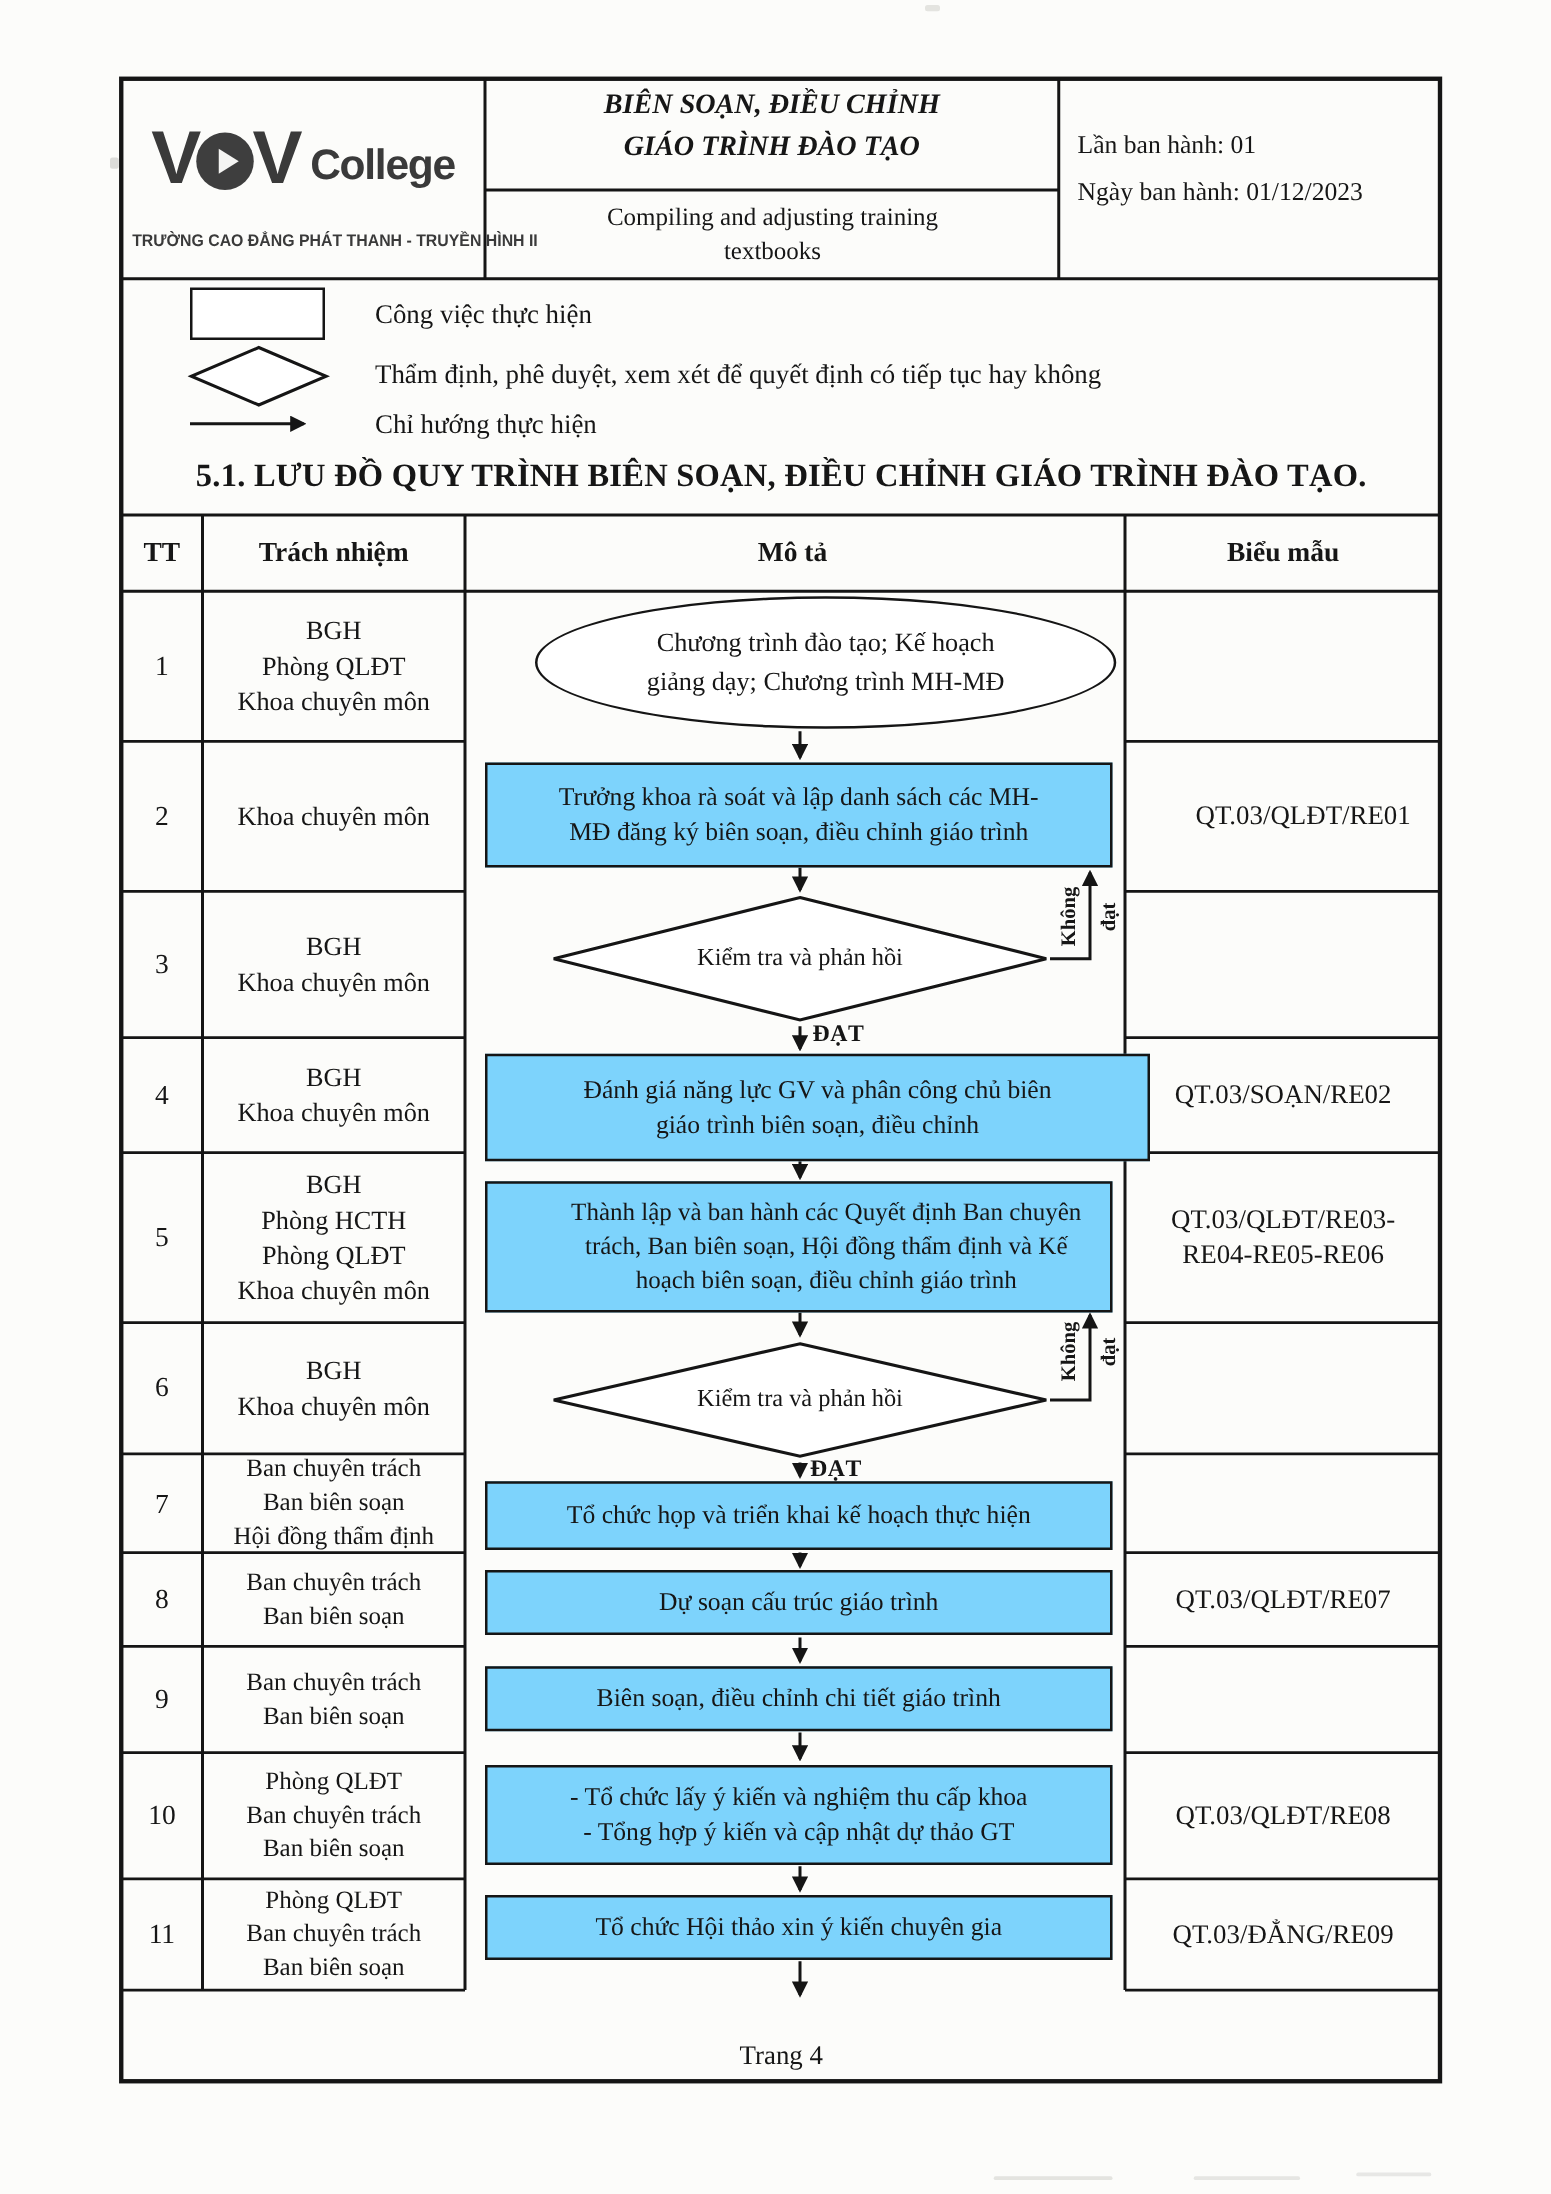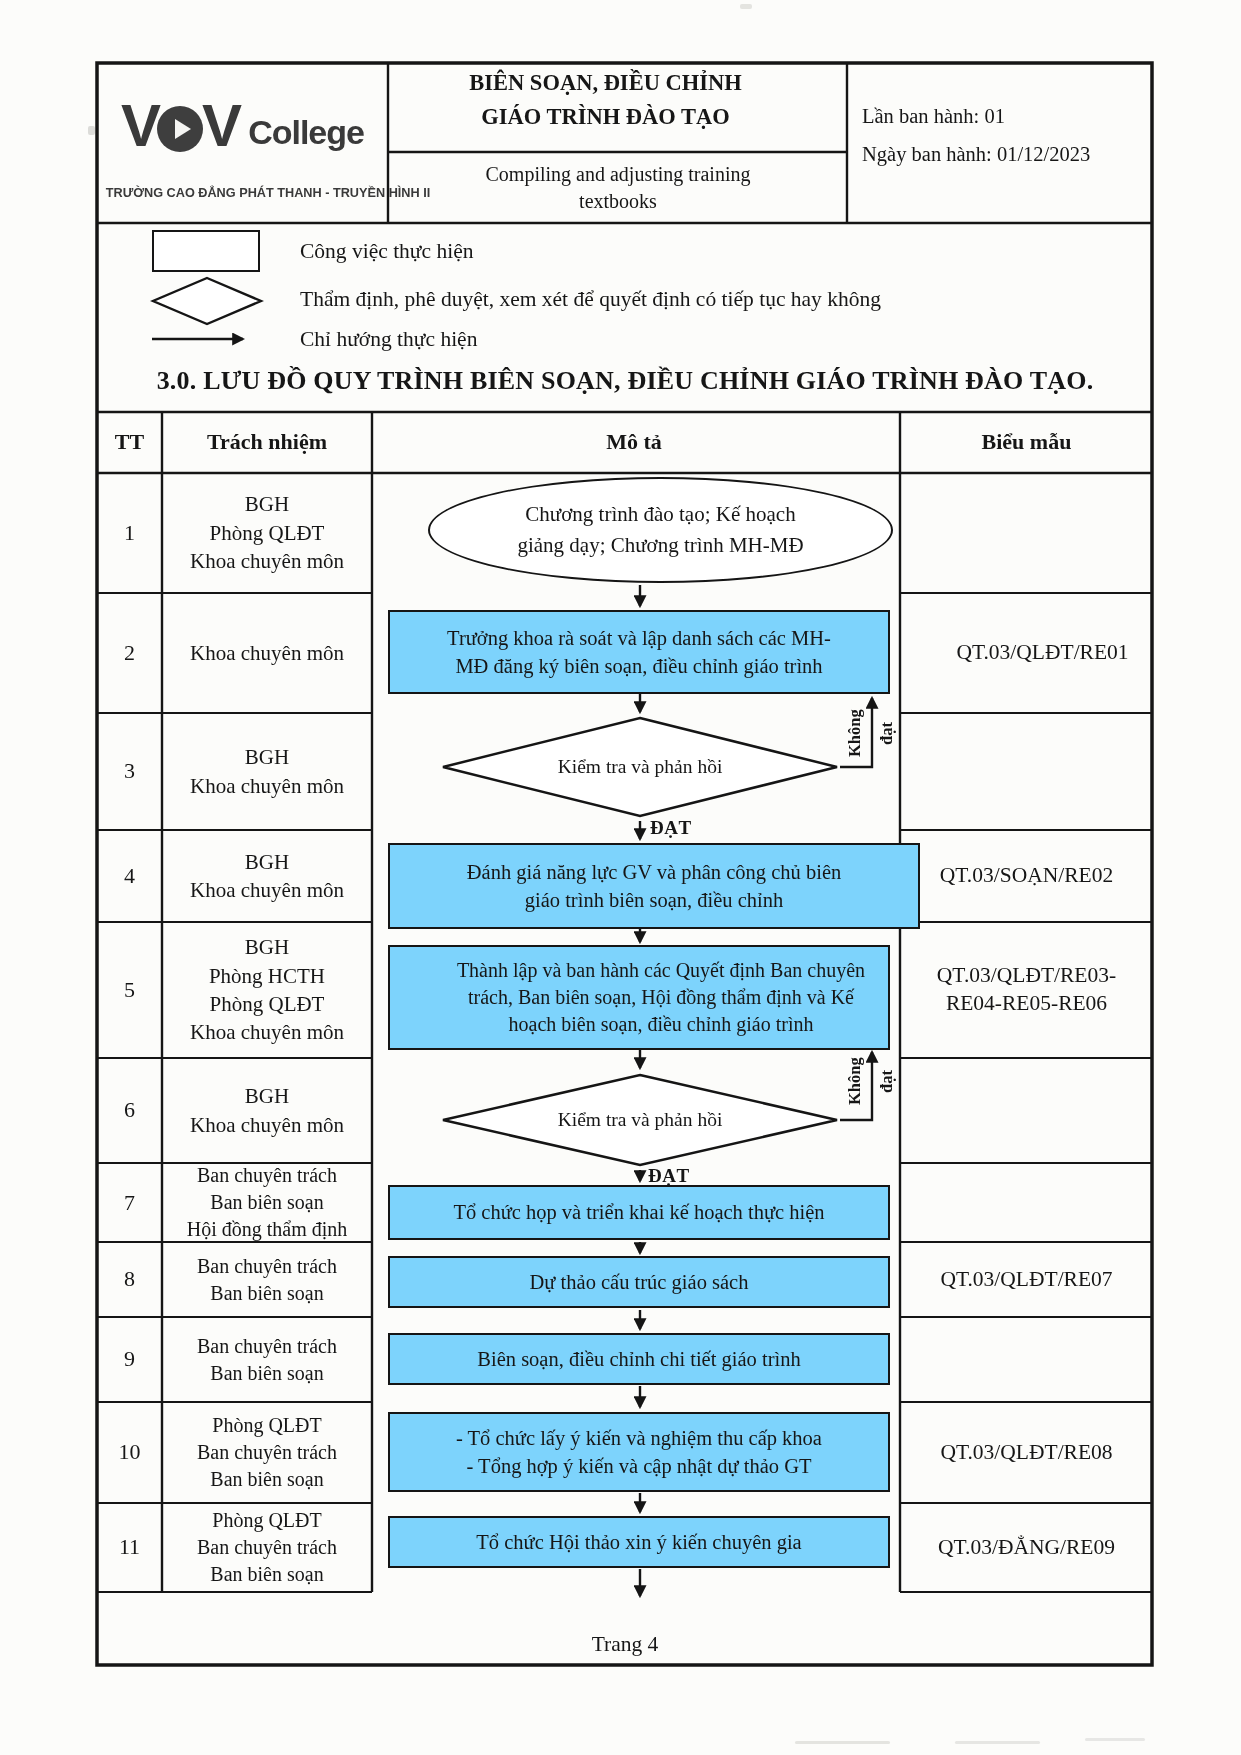--- a/index.html
+++ b/index.html
@@ -129,7 +129,7 @@
   <div class="logo-tagline" style="top:122px;">TRƯỜNG CAO ĐẲNG PHÁT THANH - TRUYỀN HÌNH II</div>
 </div>
 
-<div class="cell hdr-title" style="left:376px;top:63px;width:459px;height:73px;">BIÊN SOẠN, ĐIỀU CHỈNH
+<div class="cell hdr-title" style="left:388px;top:63px;width:459px;height:73px;font-style:italic;">BIÊN SOẠN, ĐIỀU CHỈNH
 GIÁO TRÌNH ĐÀO TẠO</div>
 <div class="cell hdr-en" style="left:448px;top:152px;width:340px;height:71px;">Compiling and adjusting training textbooks</div>
 

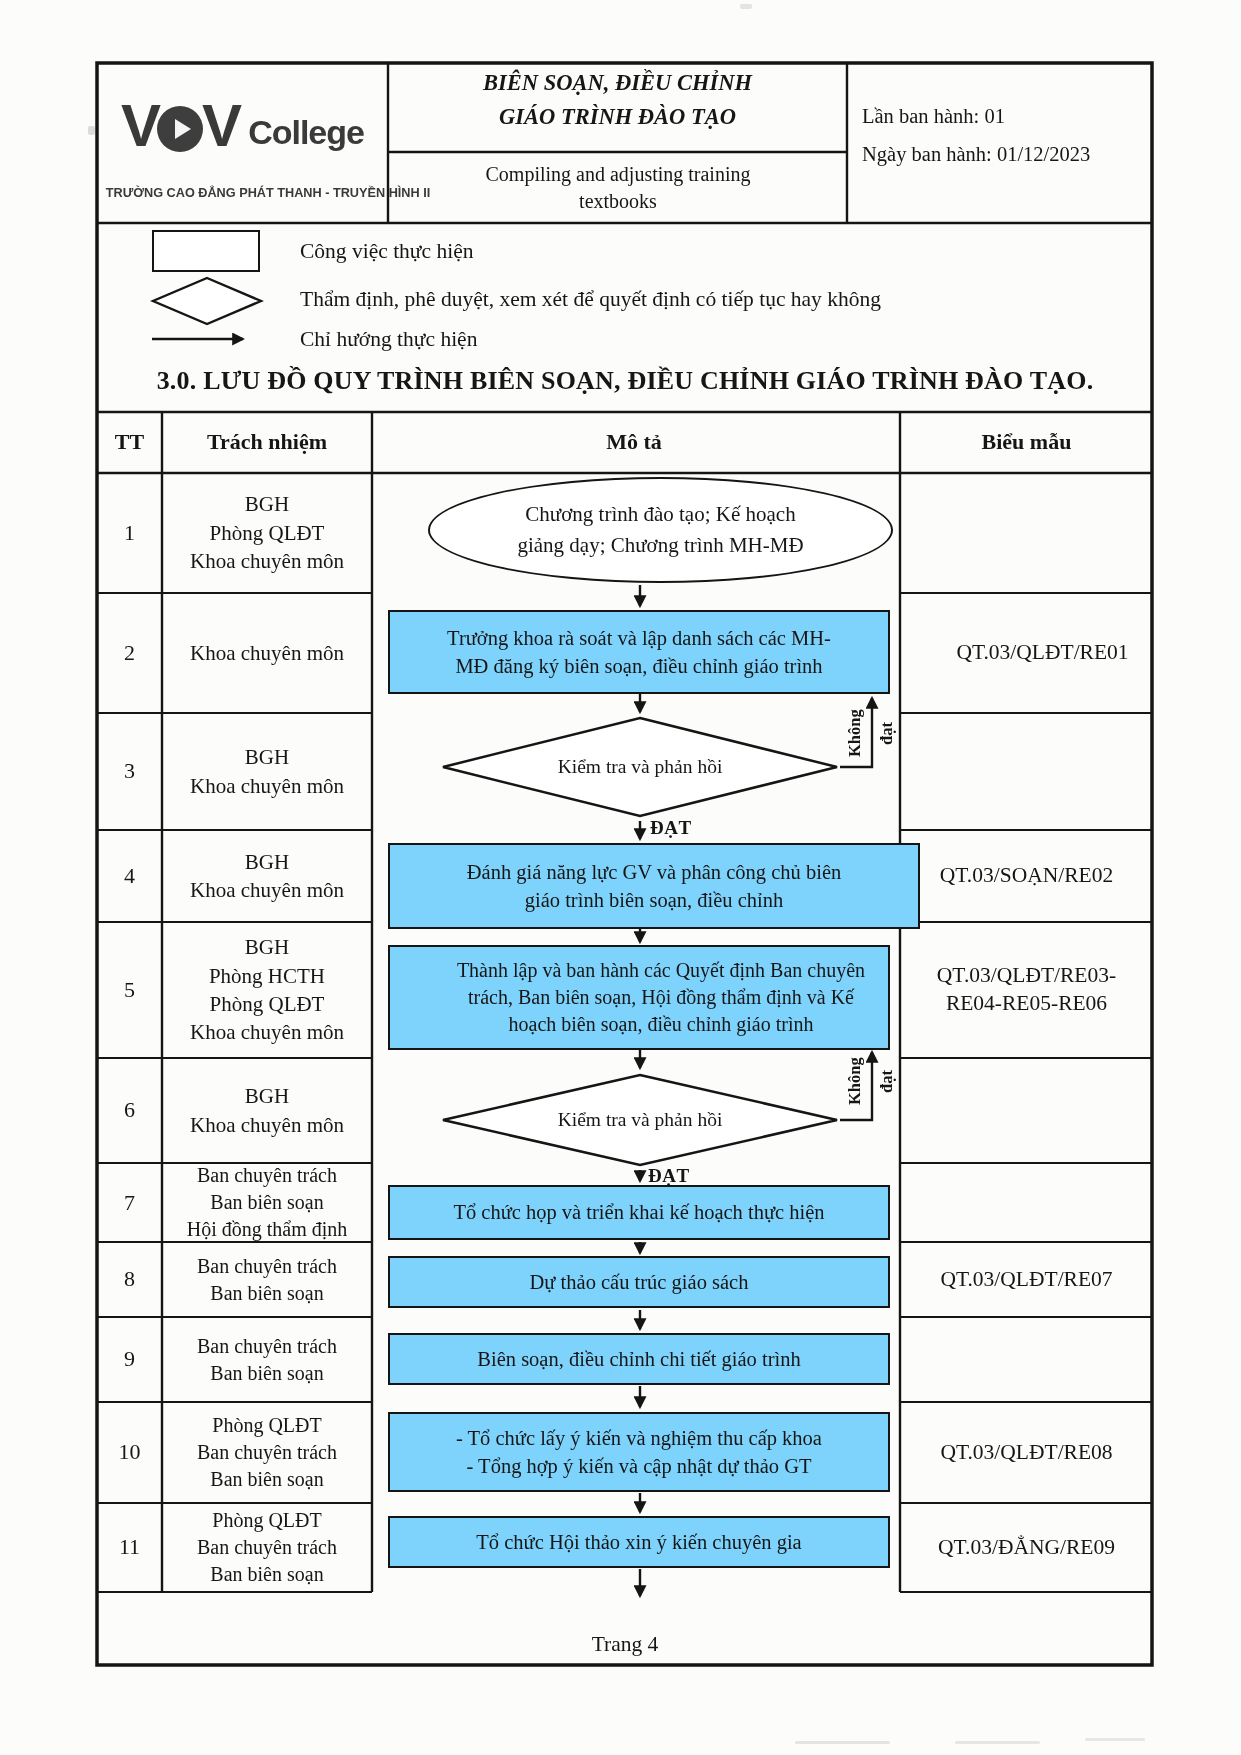--- a/index.html
+++ b/index.html
@@ -148,7 +148,7 @@
 
 <div class="legend-label" style="left:300px;top:324px;height:30px;">Chỉ hướng thực hiện</div>
 
-<div class="section-title">3.0. LƯU ĐỒ QUY TRÌNH BIÊN SOẠN, ĐIỀU CHỈNH GIÁO TRÌNH ĐÀO TẠO.</div>
+<div class="section-title">5.1. LƯU ĐỒ QUY TRÌNH BIÊN SOẠN, ĐIỀU CHỈNH GIÁO TRÌNH ĐÀO TẠO.</div>
 
 <div class="cell colhead" style="left:97px;top:412px;width:65px;height:61px;">TT</div>
 <div class="cell colhead" style="left:162px;top:412px;width:210px;height:61px;">Trách nhiệm</div>

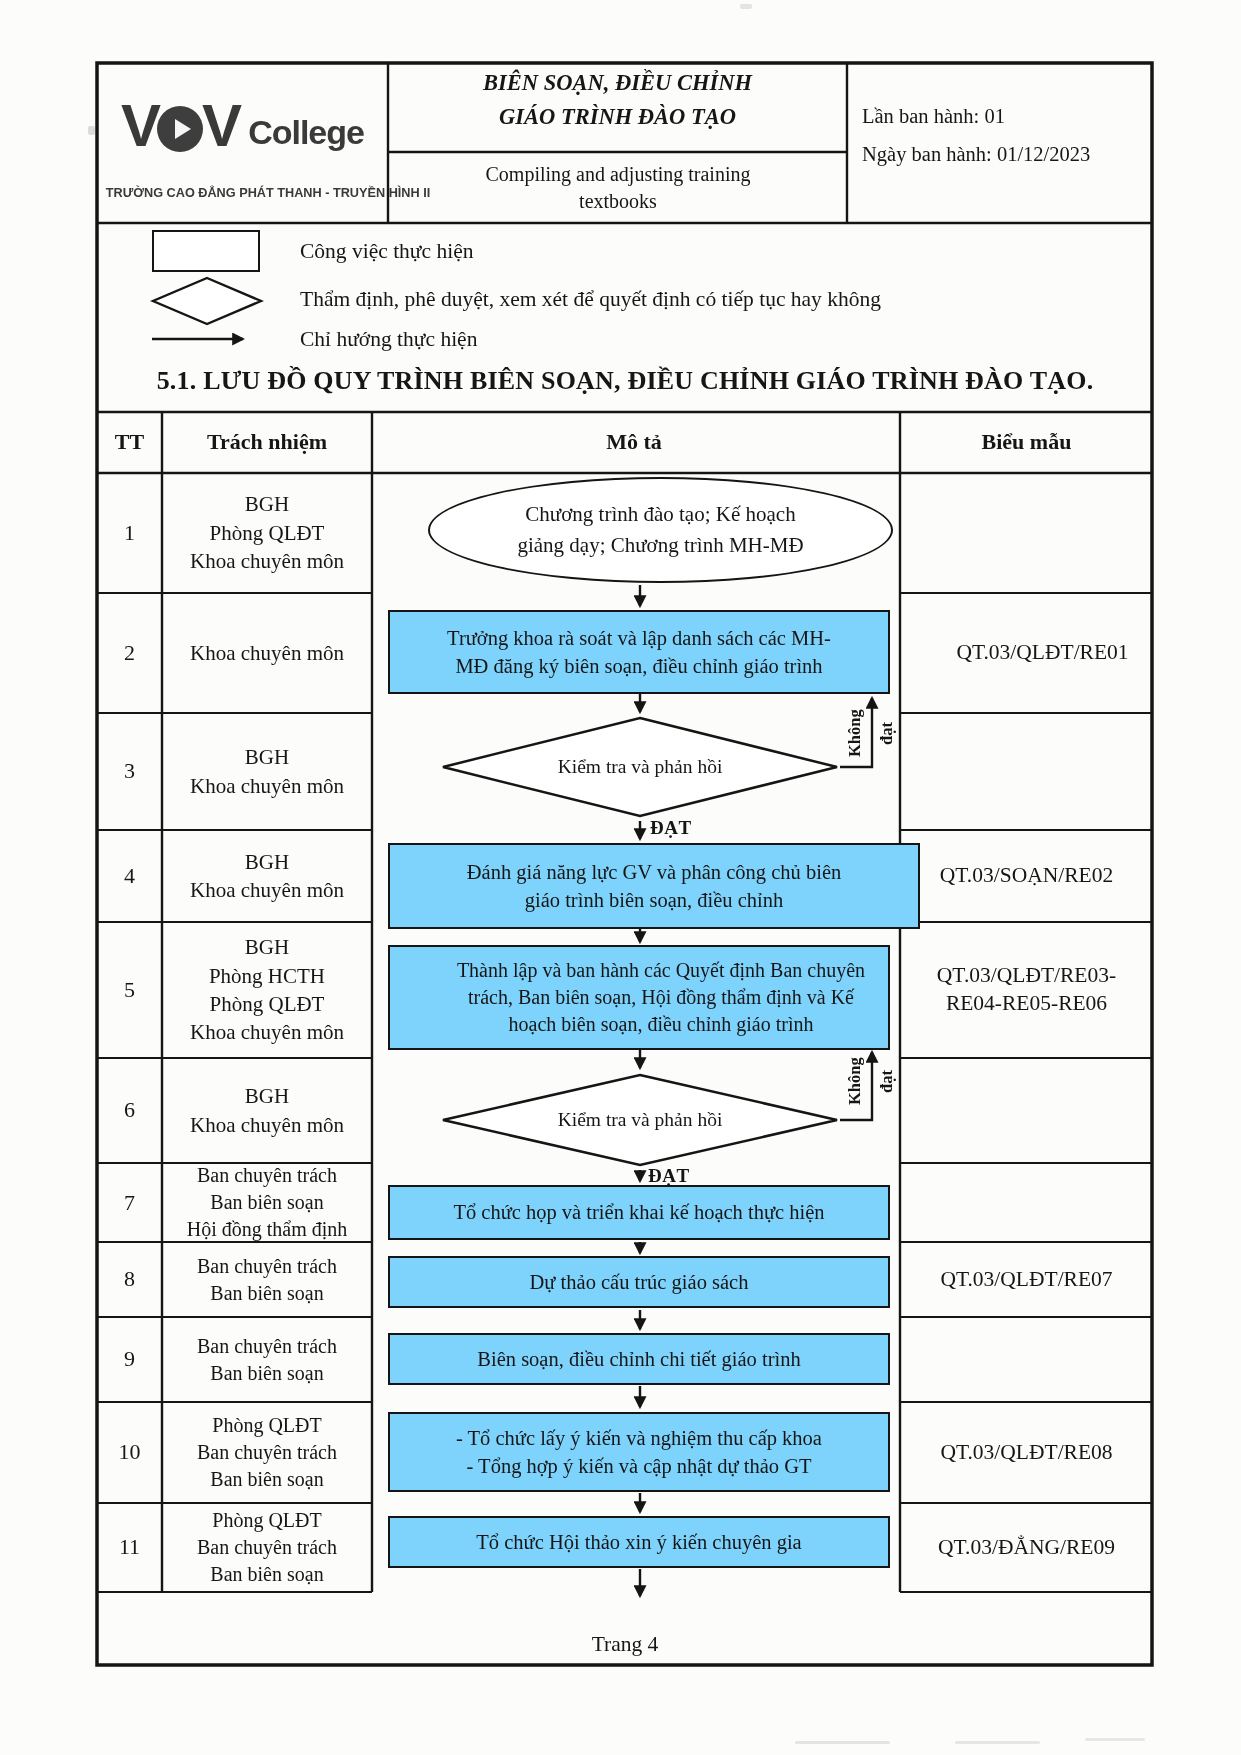--- a/index.html
+++ b/index.html
@@ -251,7 +251,7 @@
 
 <div class="flow-rect" style="left:388px;top:1185px;width:502px;height:55px;">Tổ chức họp và triển khai kế hoạch thực hiện</div>
 
-<div class="flow-rect" style="left:388px;top:1256px;width:502px;height:52px;">Dự thảo cấu trúc giáo sách</div>
+<div class="flow-rect" style="left:388px;top:1256px;width:502px;height:52px;">Dự soạn cấu trúc giáo trình</div>
 
 <div class="flow-rect" style="left:388px;top:1333px;width:502px;height:52px;">Biên soạn, điều chỉnh chi tiết giáo trình</div>
 

